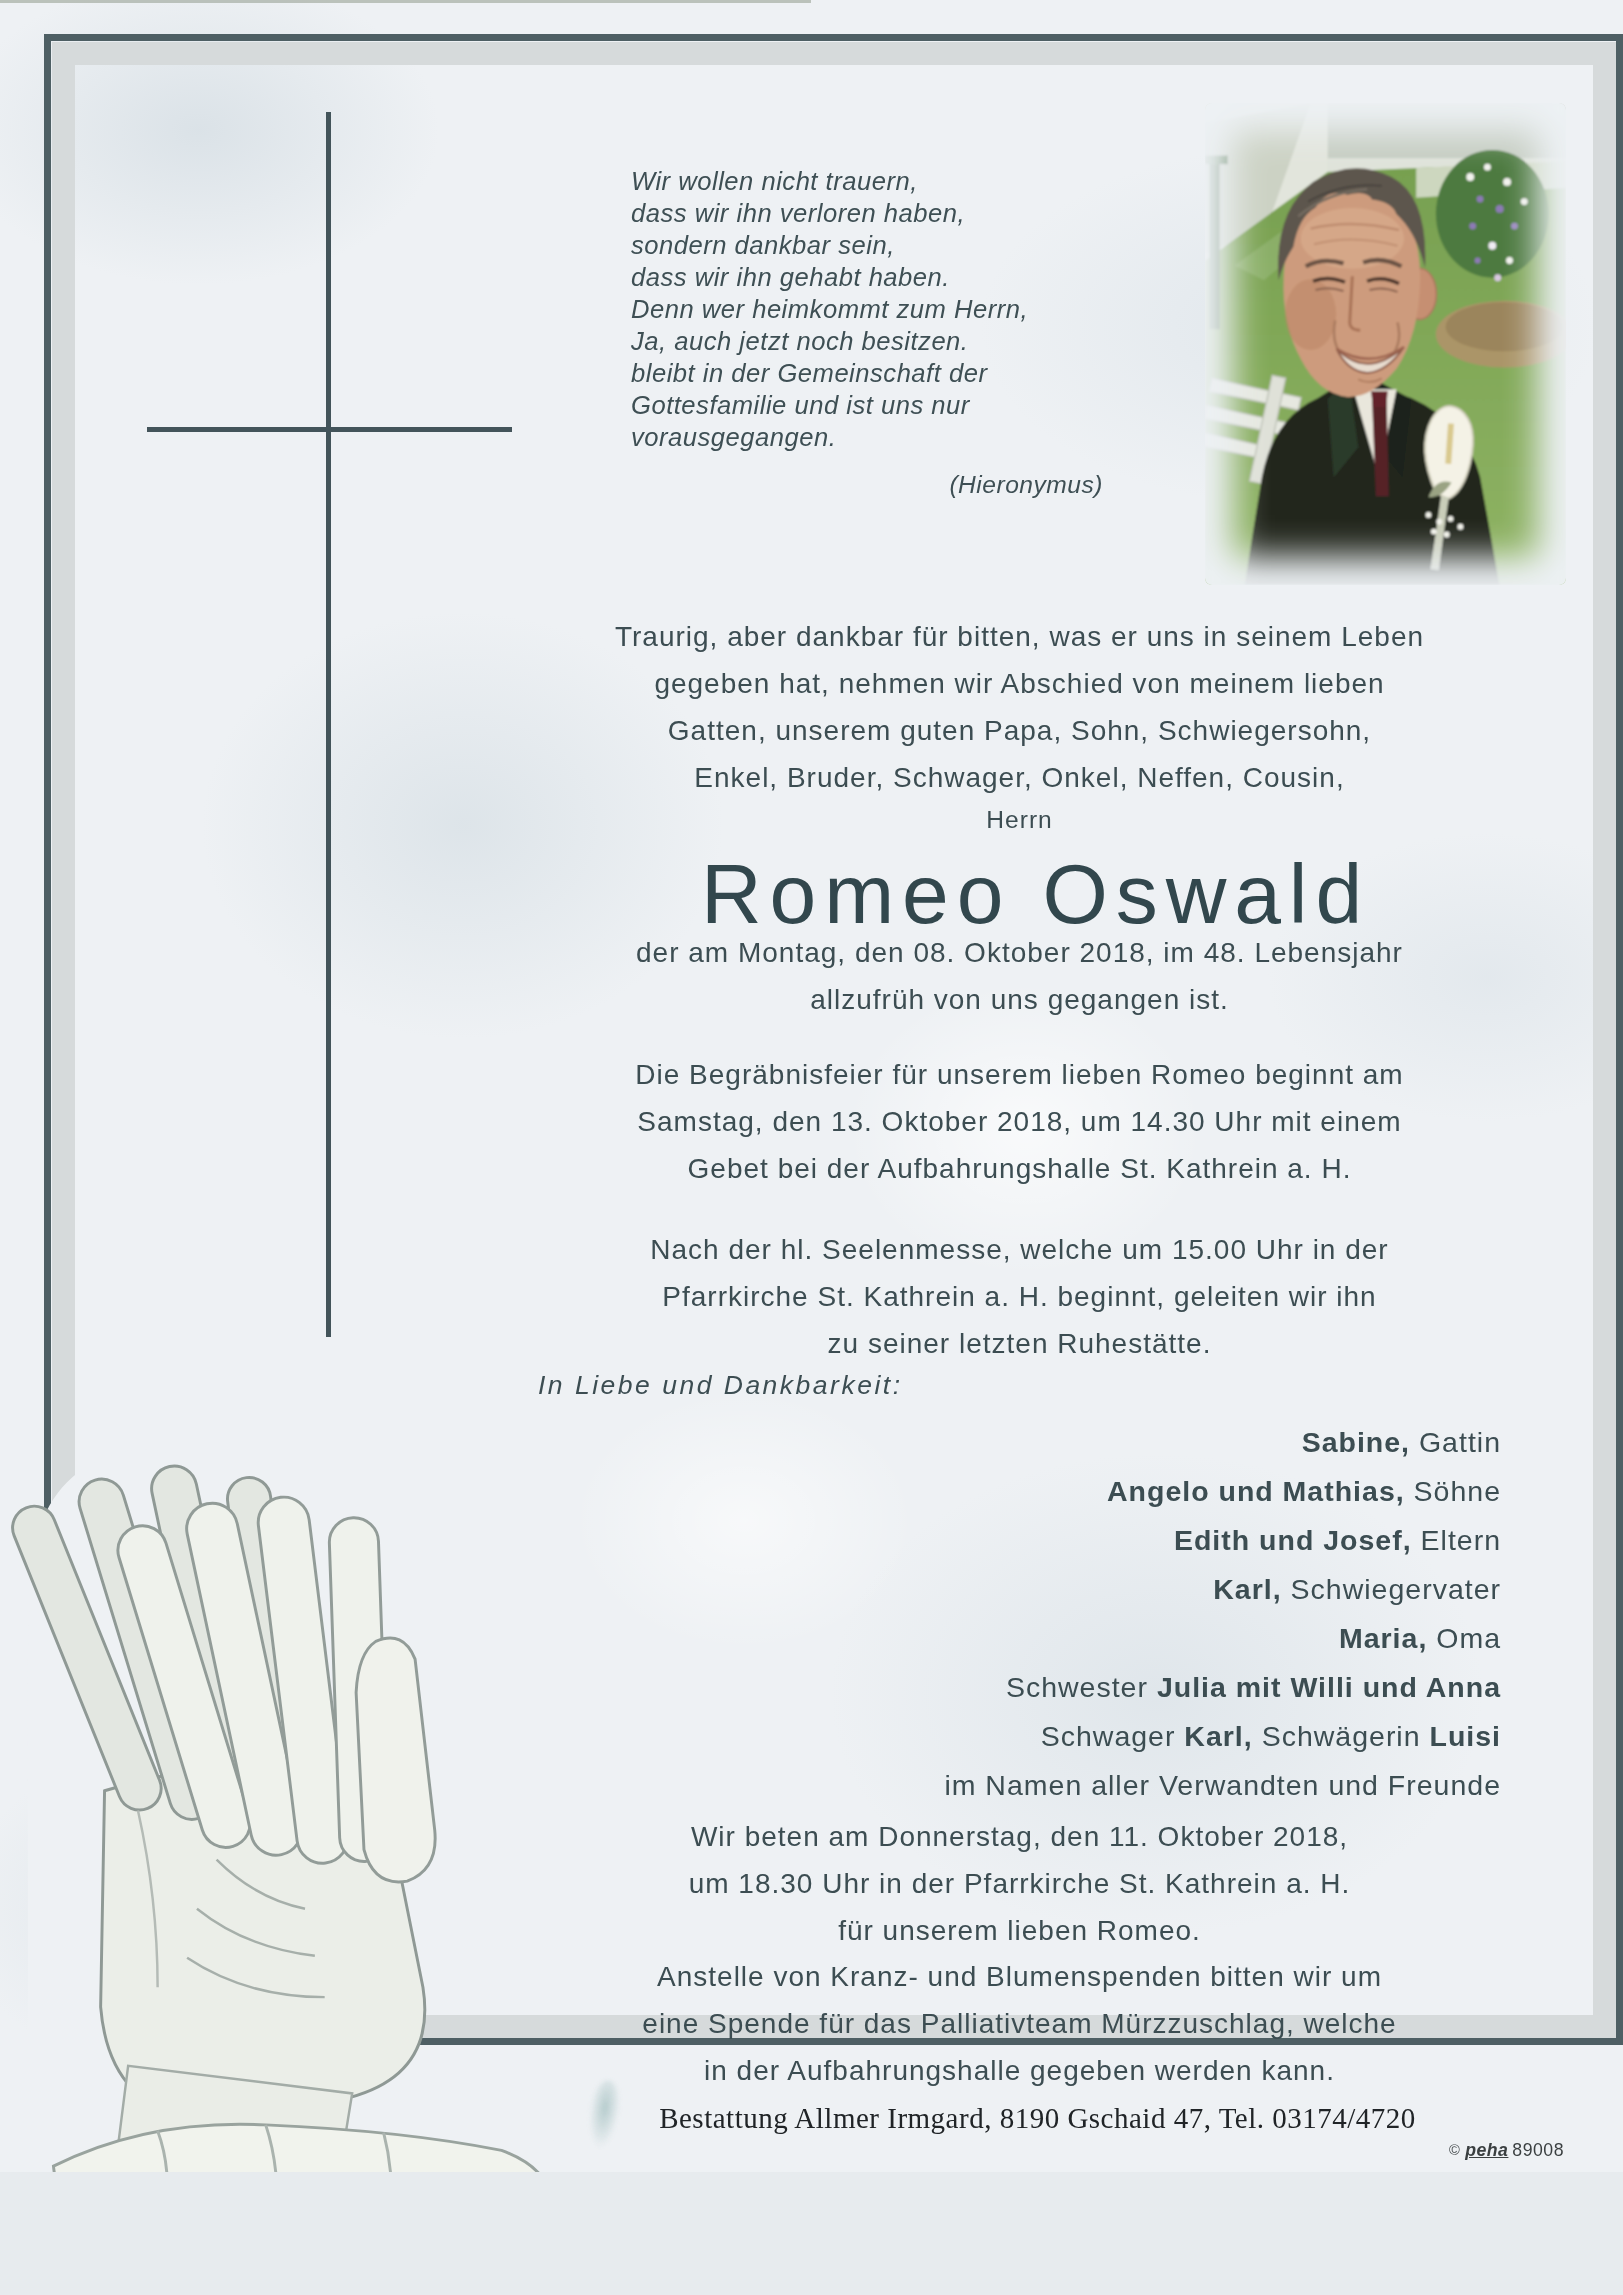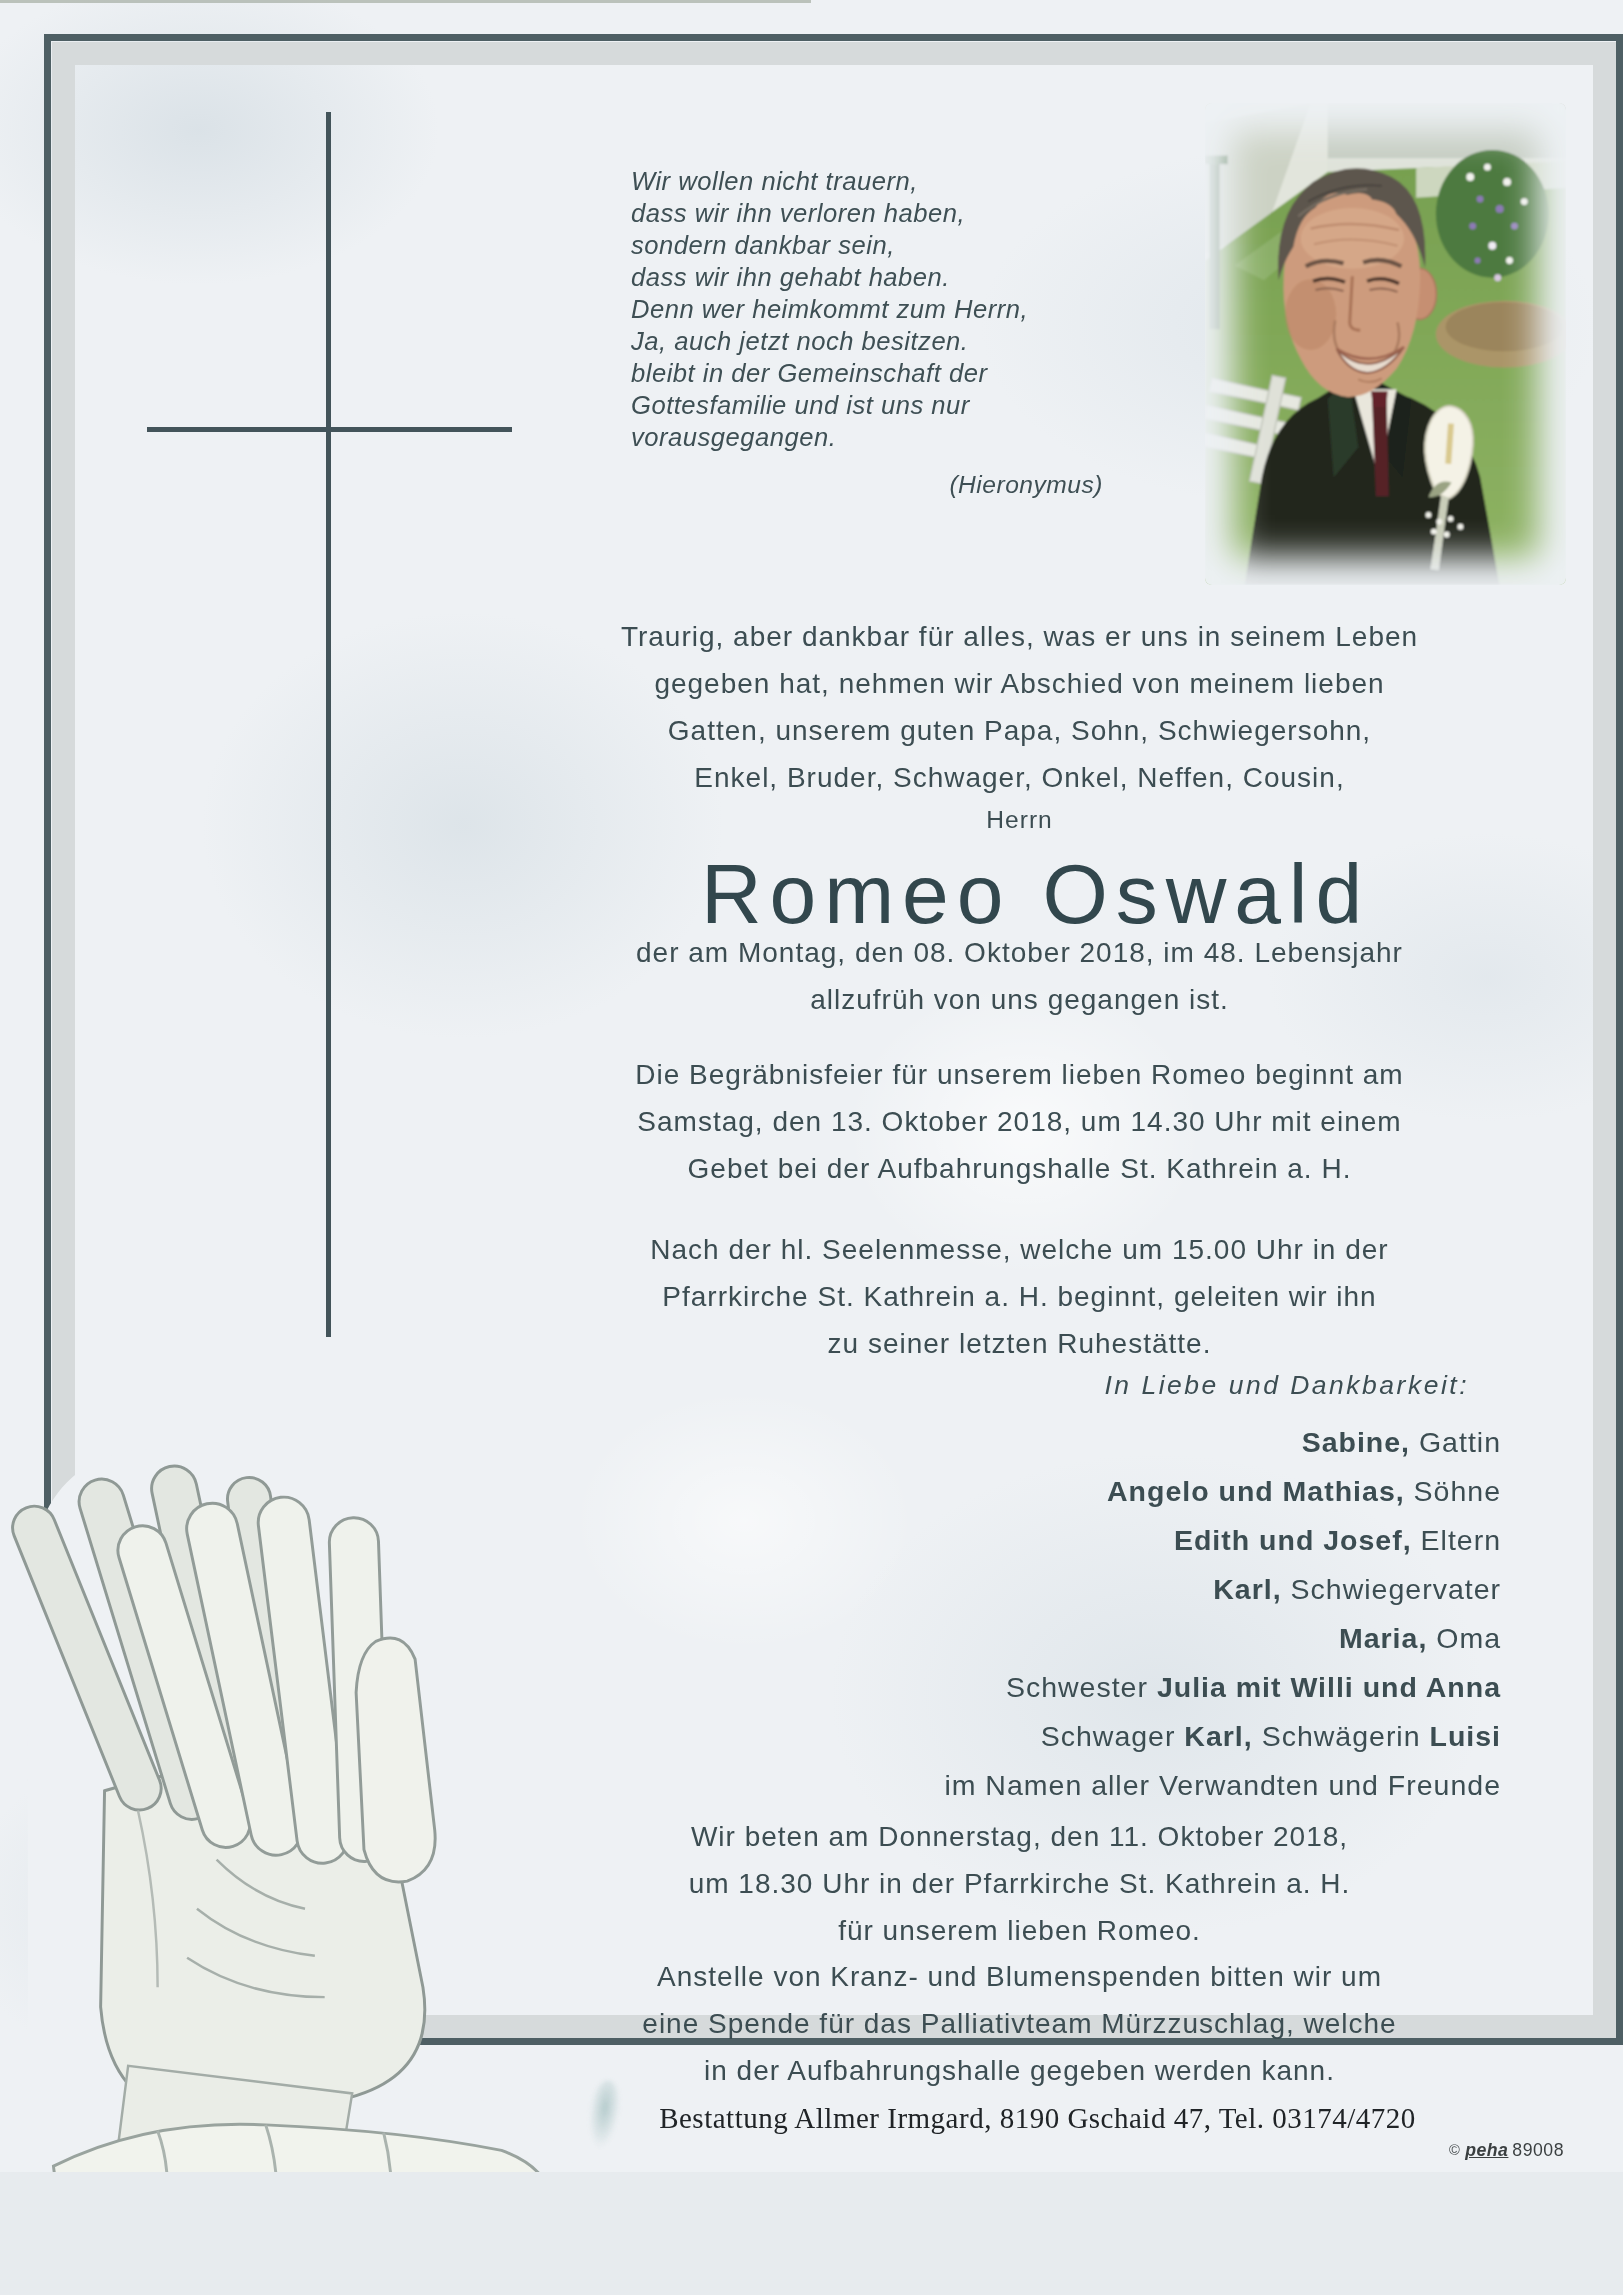--- a/index.html
+++ b/index.html
@@ -192,7 +192,7 @@
   <div class="poem-attrib">(Hieronymus)</div>
 
   <div class="block intro">
-      <div class="line">Traurig, aber dankbar für alles, was er uns in seinem Leben</div>
+      <div class="line">Traurig, aber dankbar für bitten, was er uns in seinem Leben</div>
       <div class="line">gegeben hat, nehmen wir Abschied von meinem lieben</div>
       <div class="line">Gatten, unserem guten Papa, Sohn, Schwiegersohn,</div>
       <div class="line">Enkel, Bruder, Schwager, Onkel, Neffen, Cousin,</div>

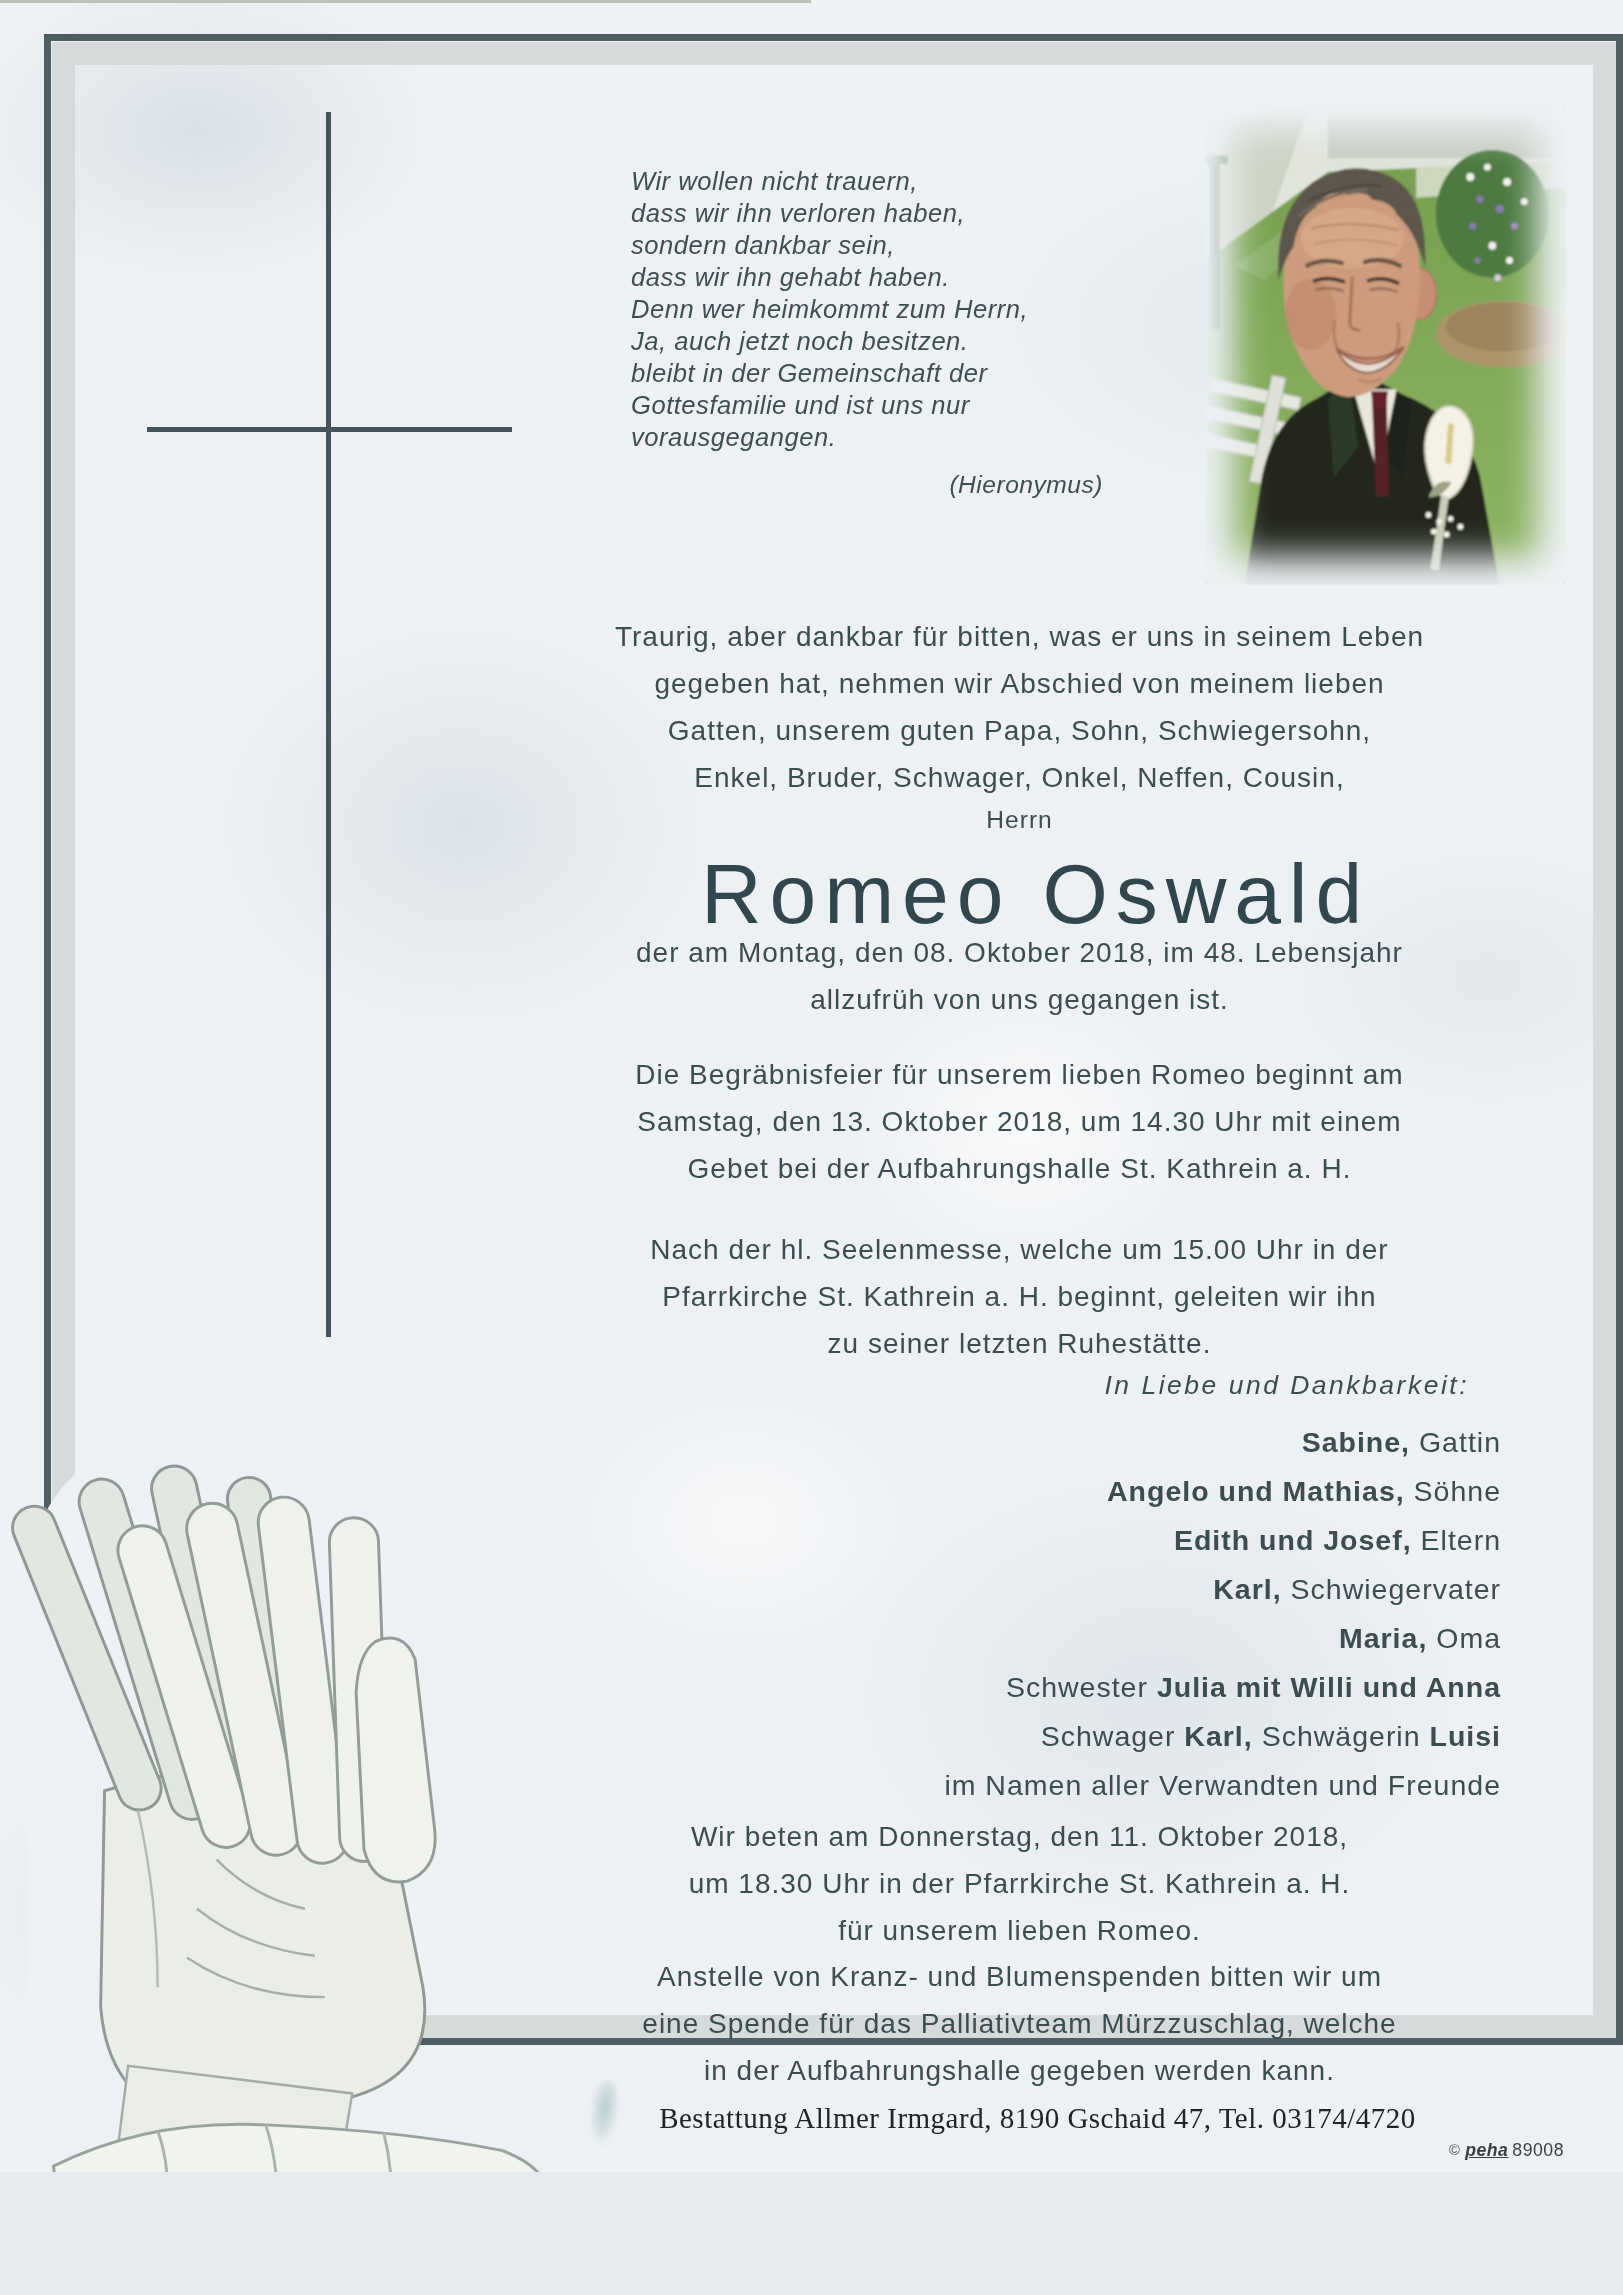--- a/index.html
+++ b/index.html
@@ -42,7 +42,7 @@
   .death-notice{top:929px;}
   .funeral-info{top:1051px;}
   .mass-info{top:1226px;}
-  .closing{position:absolute;left:506px;top:1370px;width:963px;text-align:right;
+  .closing{position:absolute;left:538px;top:1370px;width:963px;text-align:left;
         font-style:italic;font-size:26.5px;letter-spacing:2.5px;color:#3c4d52;}
   .family{position:absolute;left:538px;top:1418px;width:963px;text-align:right;
         font-size:28.5px;line-height:49px;letter-spacing:1px;color:#3c4d52;}

